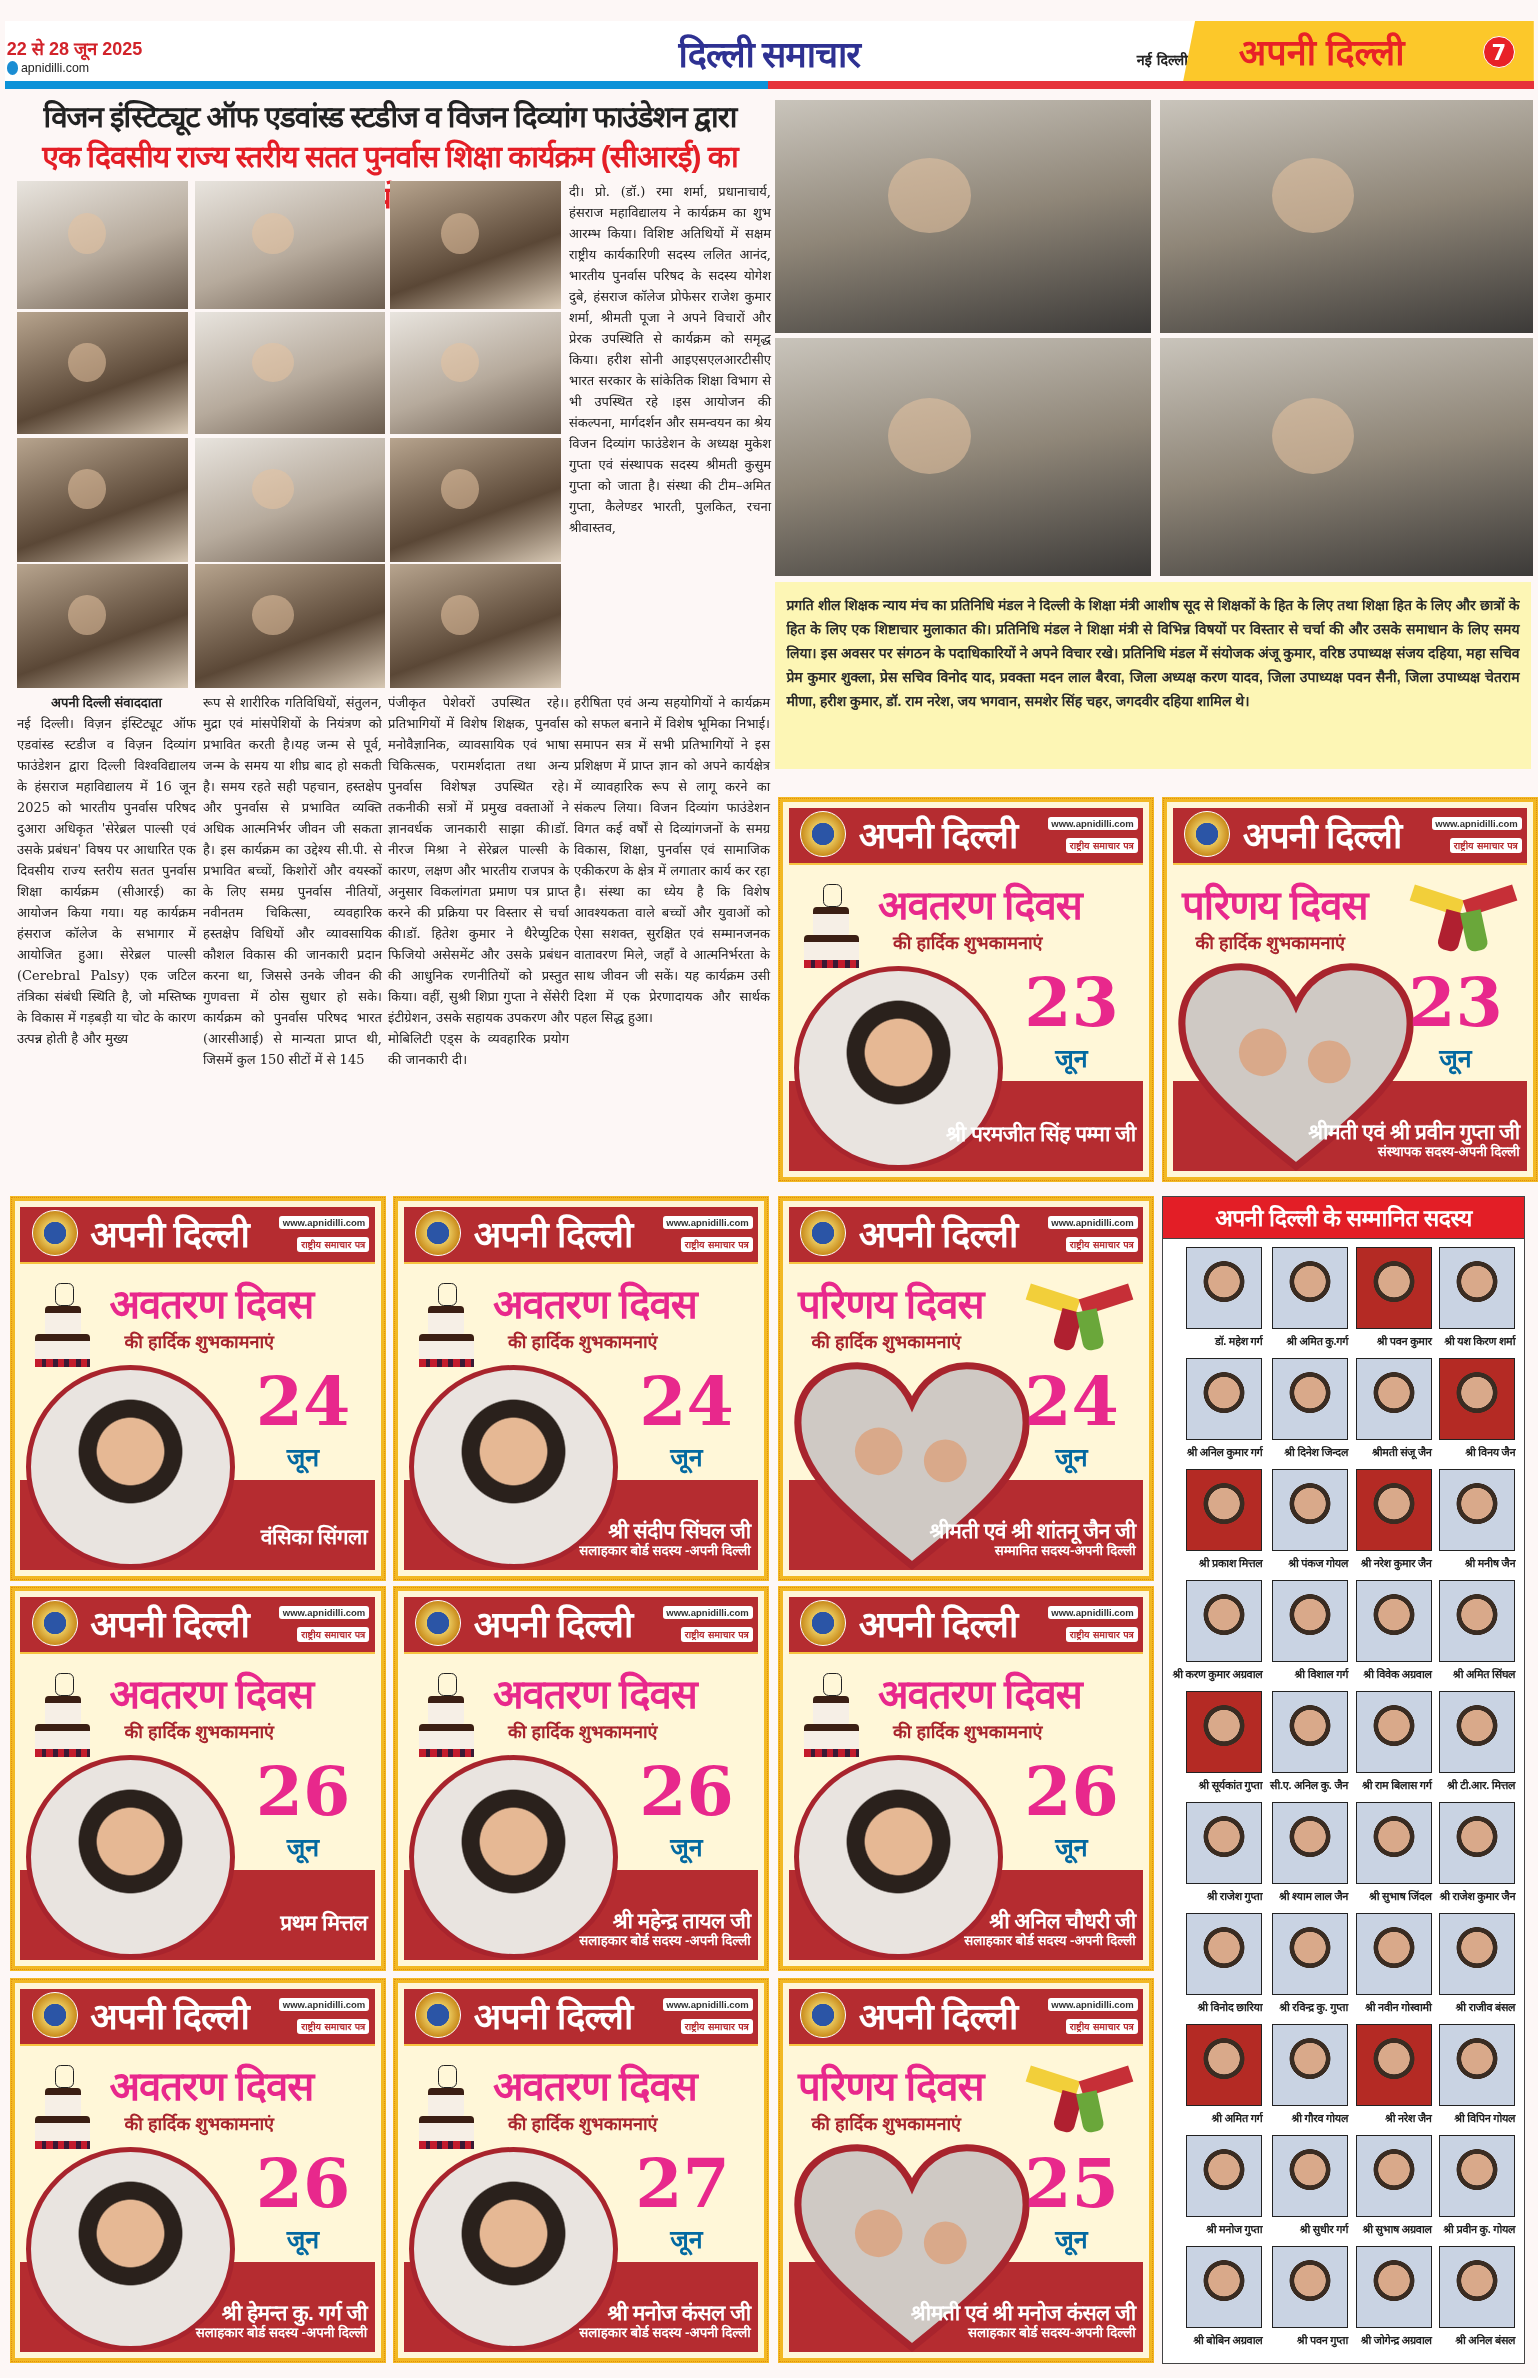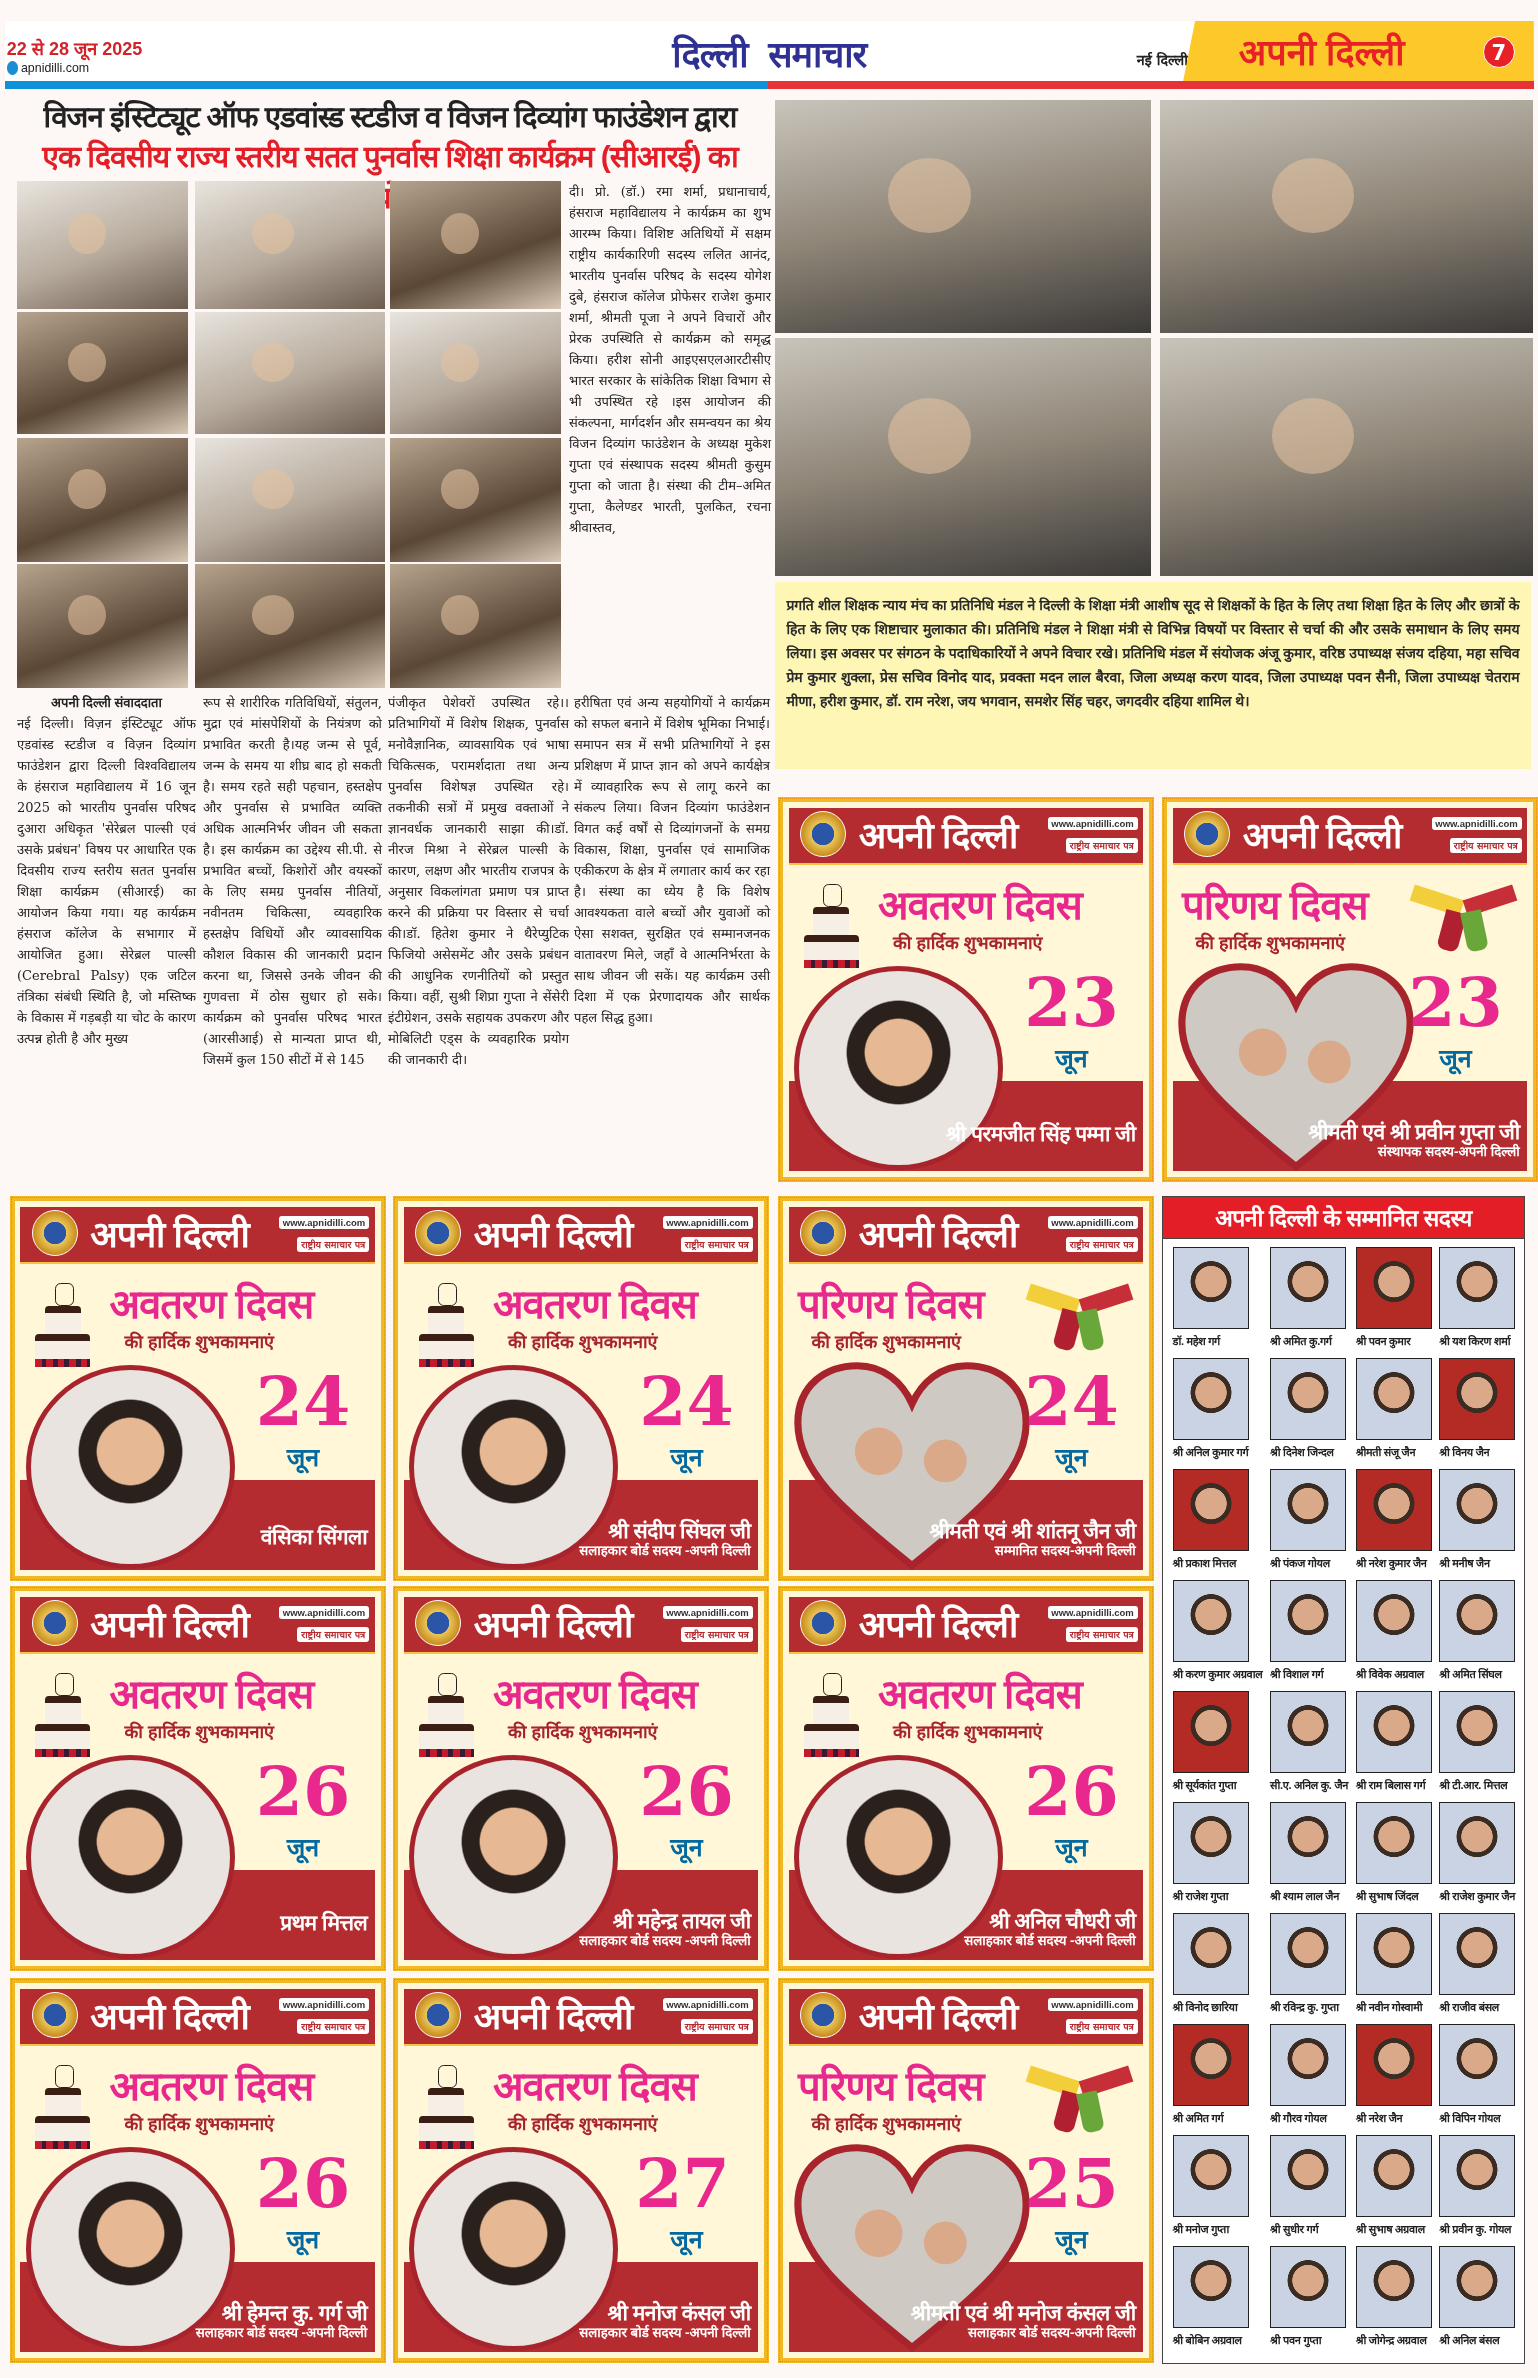--- a/index.html
+++ b/index.html
@@ -8,7 +8,7 @@
 .hdr-date{position:absolute;left:1.9px;top:15px;color:#d2232a;font-weight:bold;font-size:18px;font-family:"Liberation Sans",sans-serif}
 .hdr-web{position:absolute;left:1.9px;top:40px;font-size:12.4px;color:#222;display:flex;align-items:center;gap:2.9px;font-family:"Liberation Sans",sans-serif}
 .globe{width:11.4px;height:13.3px;border-radius:50%;background:#1a8dd3;display:inline-block}
-.hdr-title{position:absolute;left:0;width:100%;top:7.6px;text-align:center;color:#2e3192;font-weight:bold;font-size:36px;font-family:Liberation Mono, monospace;letter-spacing:-1px}
+.hdr-title{position:absolute;left:0;width:100%;top:7.6px;text-align:center;color:#2e3192;font-weight:bold;font-size:36px;font-family:Liberation Serif, serif;letter-spacing:-1px}
 .hdr-city{position:absolute;left:1132px;top:28.5px;font-size:14.3px;font-weight:bold;color:#222}
 .hdr-badge{position:absolute;left:1177px;top:0;width:352px;height:67px;background:#fcc82a;clip-path:polygon(13.3px 0,100% 0,100% 100%,0 100%)}
 .hdr-badge-txt{position:absolute;left:57px;top:5.7px;font-size:36px;font-weight:bold;color:#e82127;font-family:"Liberation Sans",sans-serif}

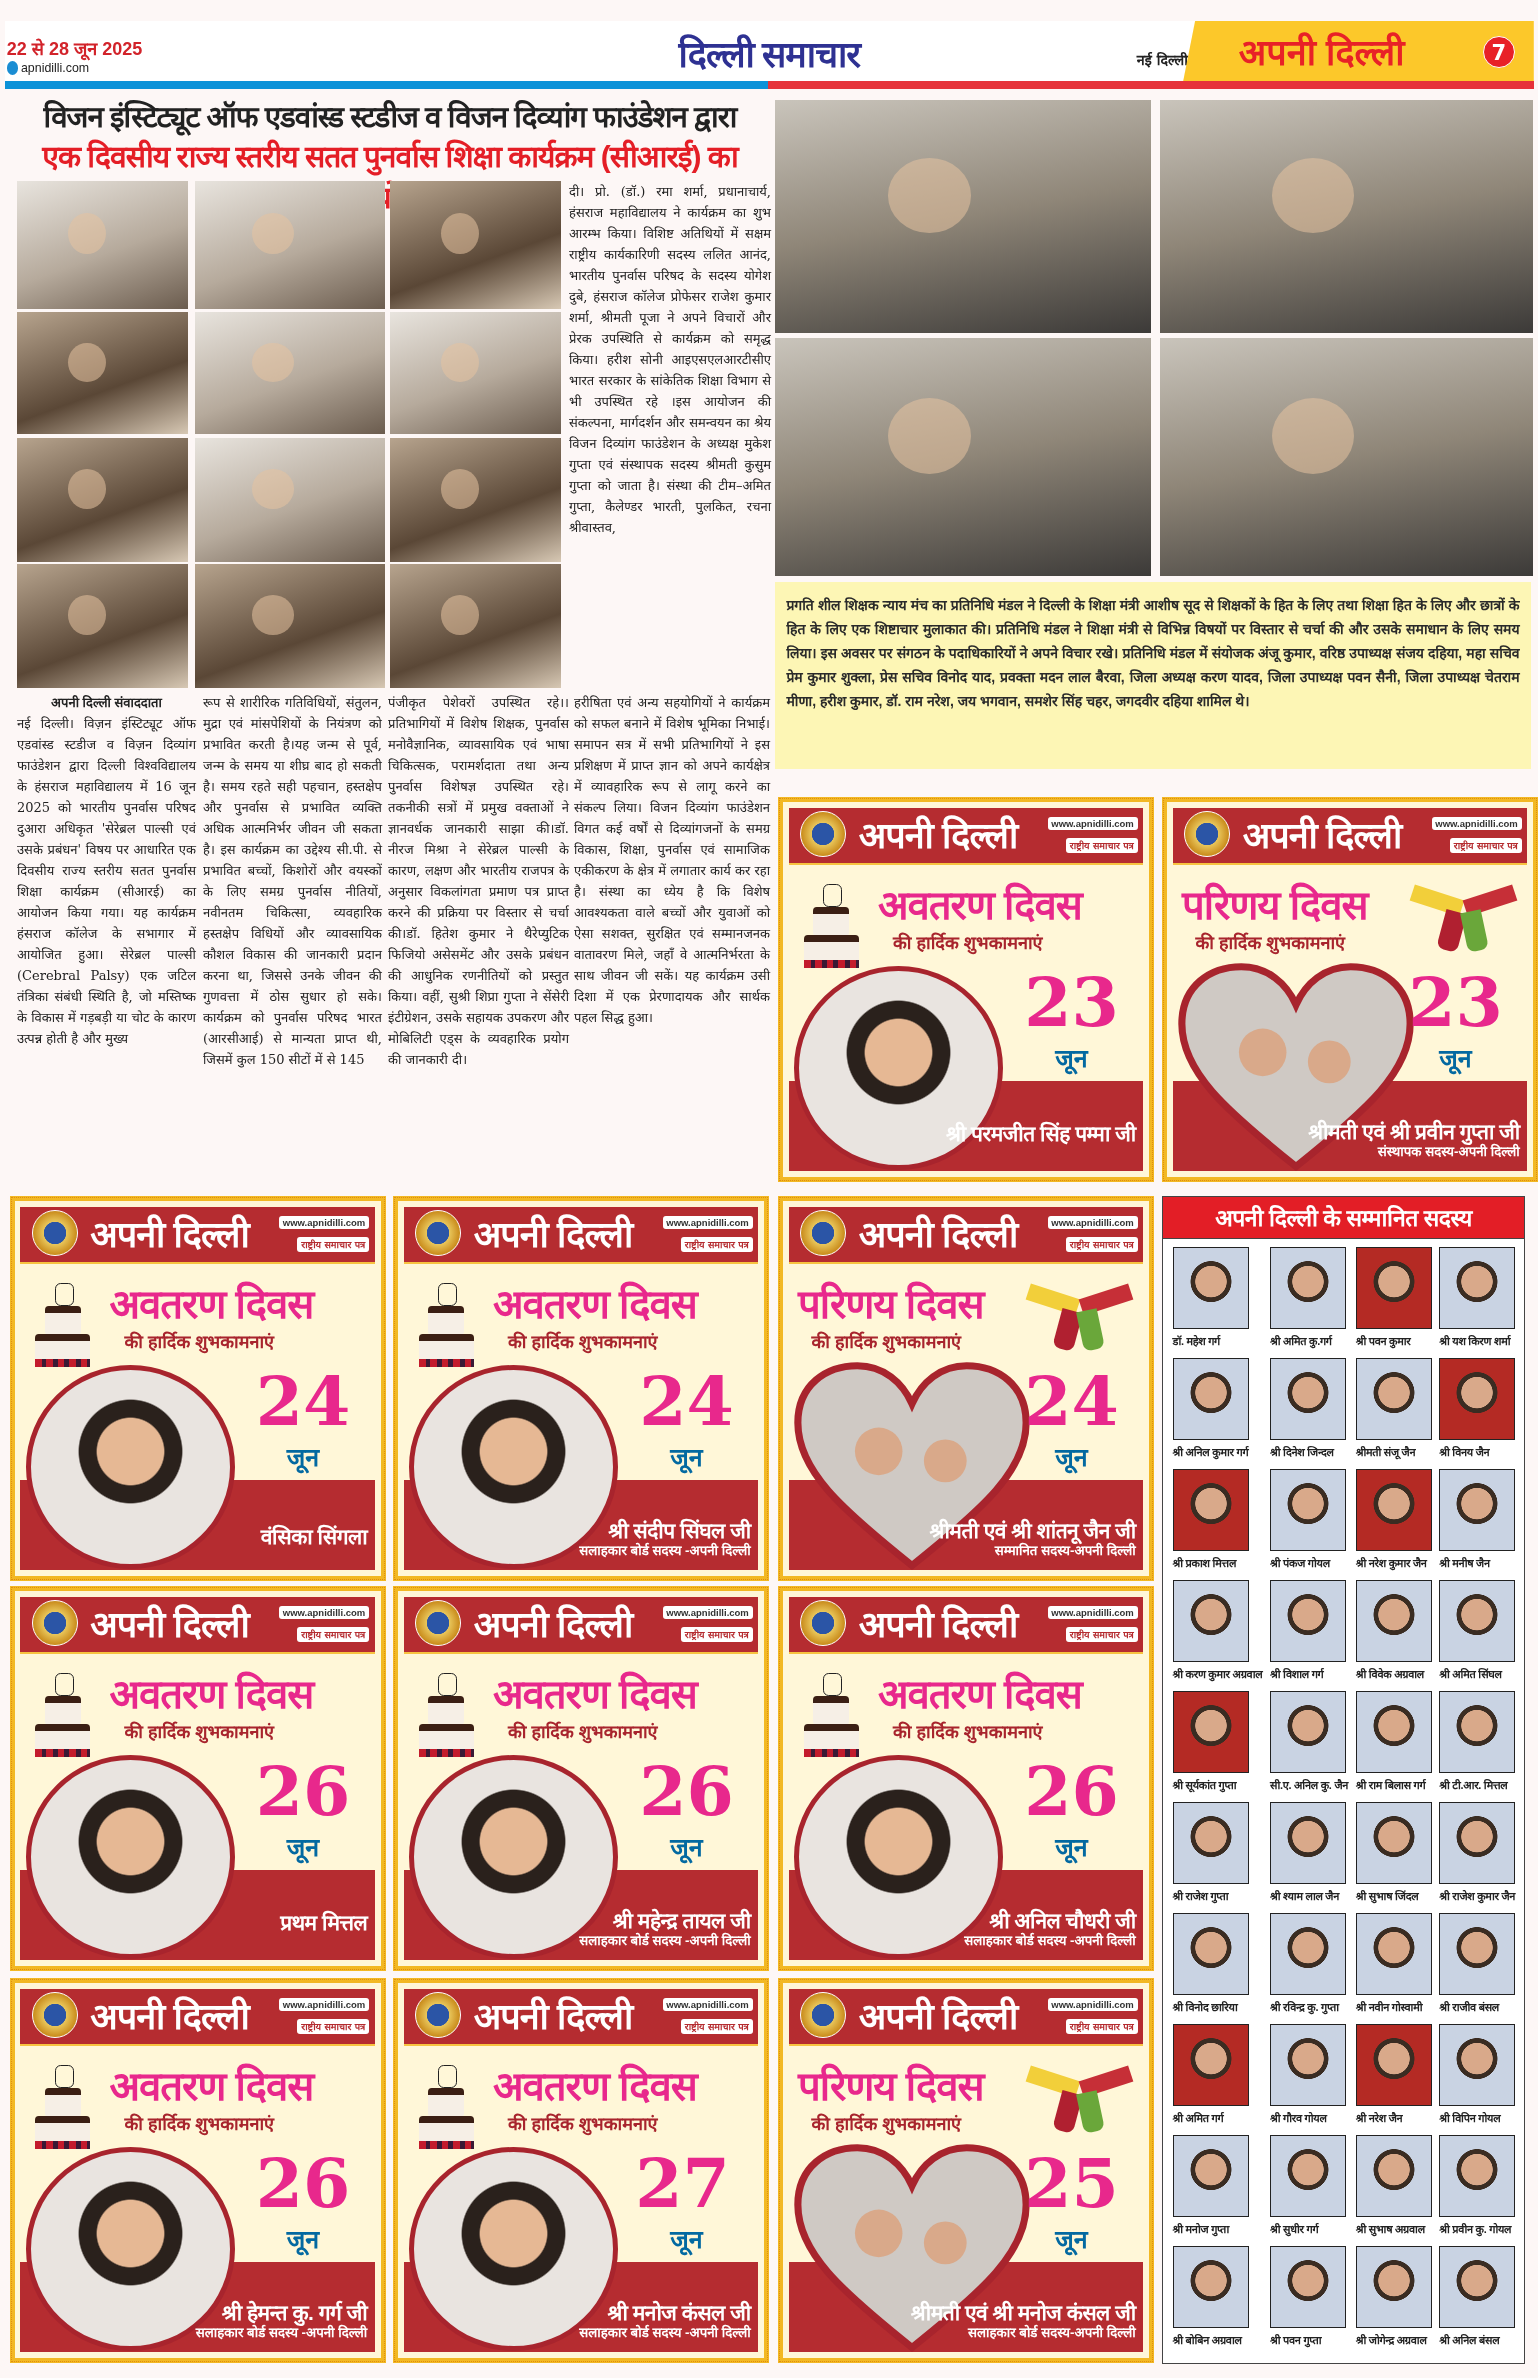--- a/index.html
+++ b/index.html
@@ -59,7 +59,7 @@
 .members{position:absolute;left:1162px;top:1196px;width:363px;height:1168px;background:#fff;border:1.9px solid #444}
 .members-title{height:42px;background:#e31e26;color:#fff;font-weight:bold;font-size:23px;text-align:center;line-height:42px;font-family:"Liberation Sans",sans-serif;letter-spacing:-0.5px;border-bottom:1.9px solid #444}
 .mgrid{display:grid;grid-template-columns:repeat(4,1fr);column-gap:7.6px;row-gap:0;padding:7.6px 9.5px 0}
-.mem{display:flex;flex-direction:column;align-items:flex-start;height:111px}
+.mem{display:flex;flex-direction:column;align-items:flex-end;height:111px}
 .mem-ph{width:76px;height:82px;border:1.9px solid #222;background:radial-gradient(circle at 50% 42%,#d9a98a 26%,#3a2c22 27%,#3a2c22 34%,#c9d3e3 35%)}
 .mem-ph.red{background:radial-gradient(circle at 50% 42%,#d9a98a 26%,#3a2c22 27%,#3a2c22 34%,#b42a24 35%)}
 .mem-nm{font-size:11px;font-weight:bold;margin-top:4.8px;white-space:nowrap;font-family:"Liberation Sans",sans-serif;color:#222;letter-spacing:-0.3px}

